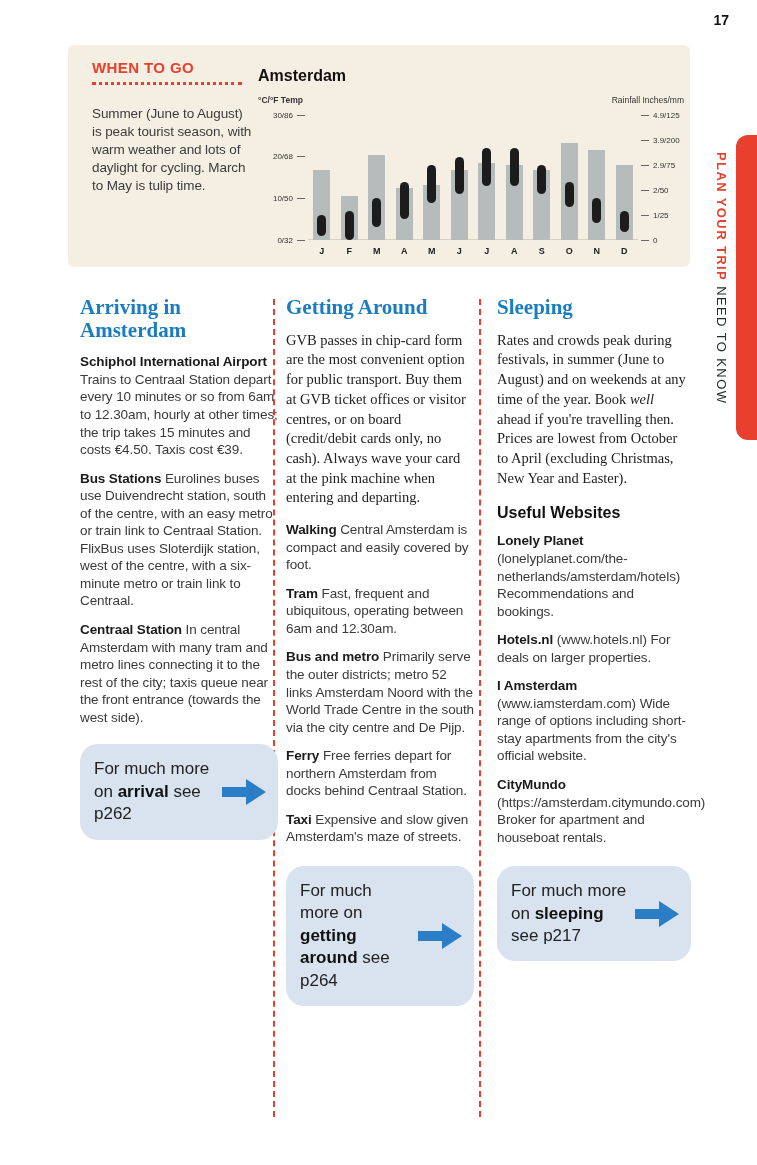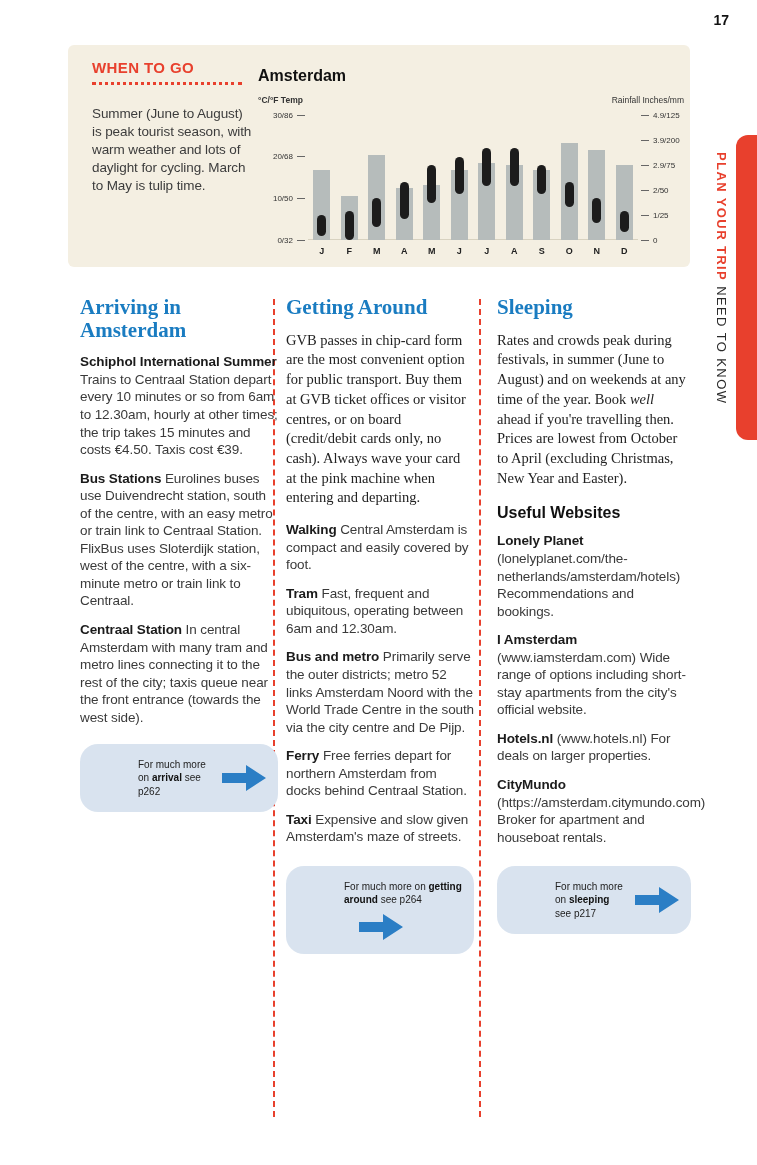--- a/index.html
+++ b/index.html
@@ -142,7 +142,7 @@
   <div class="col col-1">
     <h2>Arriving in Amsterdam</h2>
     <p class="entry">
-      <b>Schiphol International Summer</b><span> Trains to Centraal Station depart every 10 minutes or so from 6am to 12.30am, hourly at other times; the trip takes 15 minutes and costs €4.50. Taxis cost €39.</span>
+      <b>Schiphol International Airport</b><span> Trains to Centraal Station depart every 10 minutes or so from 6am to 12.30am, hourly at other times; the trip takes 15 minutes and costs €4.50. Taxis cost €39.</span>
     </p>
     <p class="entry">
       <b>Bus Stations</b><span> Eurolines buses use Duivendrecht station, south of the centre, with an easy metro or train link to Centraal Station. FlixBus uses Sloterdijk station, west of the centre, with a six-minute metro or train link to Centraal.</span>

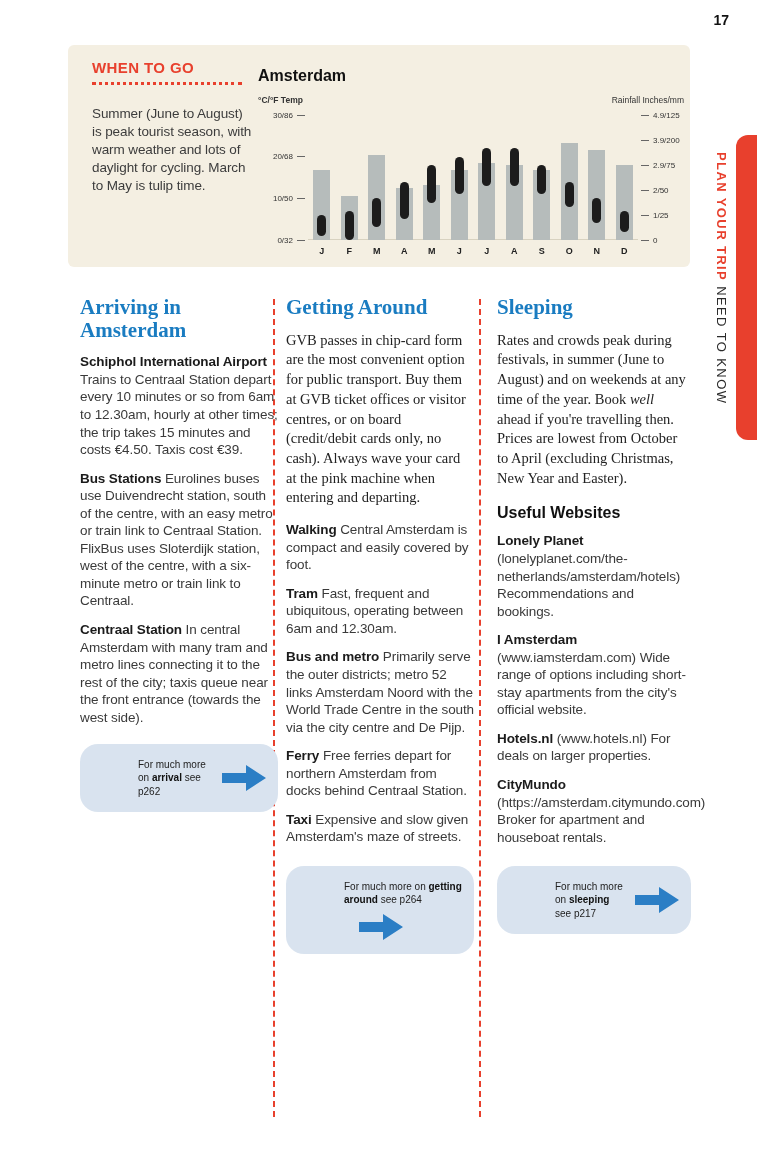--- a/index.html
+++ b/index.html
@@ -198,10 +198,10 @@
       <b>Lonely Planet</b><span> (lonelyplanet.com/the-netherlands/amsterdam/hotels) Recommendations and bookings.</span>
     </p>
     <p class="entry">
+      <b>Hotels.nl</b><span> (www.hotels.nl) For deals on larger properties.</span>
+    </p>
+    <p class="entry">
       <b>I Amsterdam</b><span> (www.iamsterdam.com) Wide range of options including short-stay apartments from the city's official website.</span>
-    </p>
-    <p class="entry">
-      <b>Hotels.nl</b><span> (www.hotels.nl) For deals on larger properties.</span>
     </p>
     <p class="entry">
       <b>CityMundo</b><span> (https://amsterdam.citymundo.com) Broker for apartment and houseboat rentals.</span>

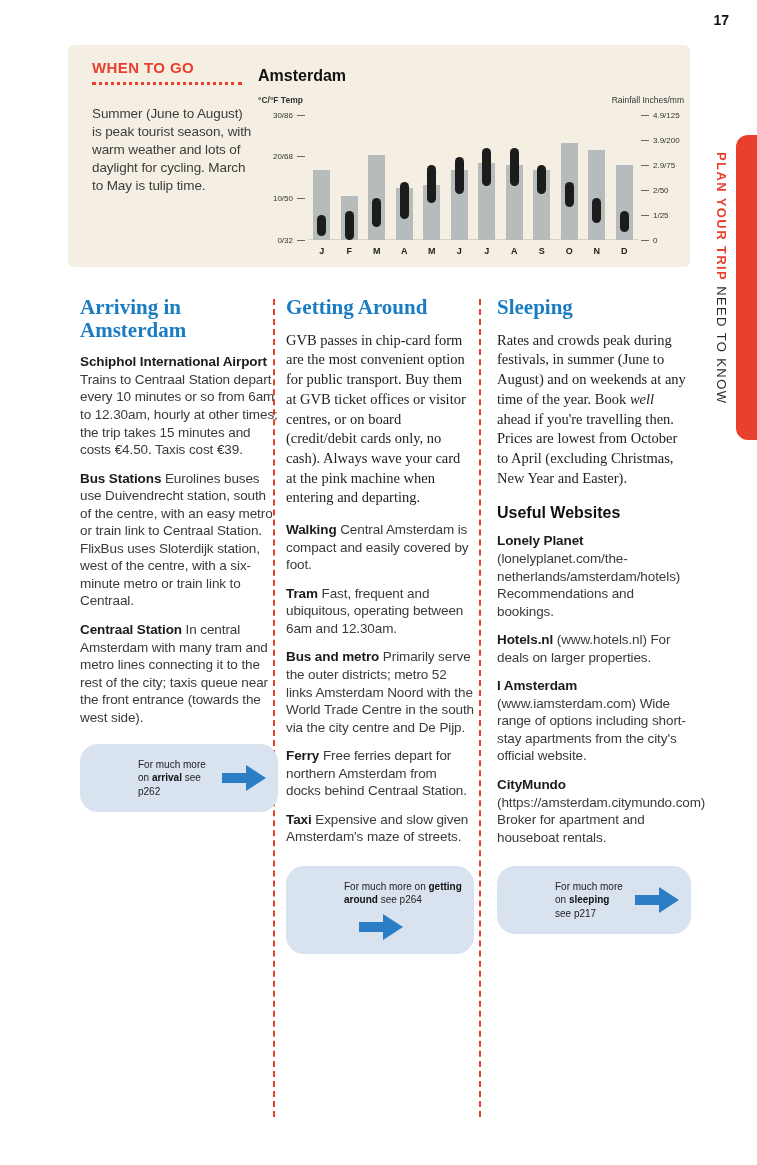--- a/index.html
+++ b/index.html
@@ -48,7 +48,7 @@
 
   
   .morebox { background:#d9e3ef; border-radius:18px; padding:14px 12px 14px 14px; display:flex; align-items:center; gap:8px; }
-  .morebox .txt { font-size:10px; line-height:1.32; color:#222; flex:1;margin-left:44px; }
+  .morebox .txt { font-size:17px; line-height:1.32; color:#222; flex:1; }
   .morebox .txt b { color:#111; }
   .morebox svg { flex:0 0 auto; }
   .mb-1 { margin-top:18px; }

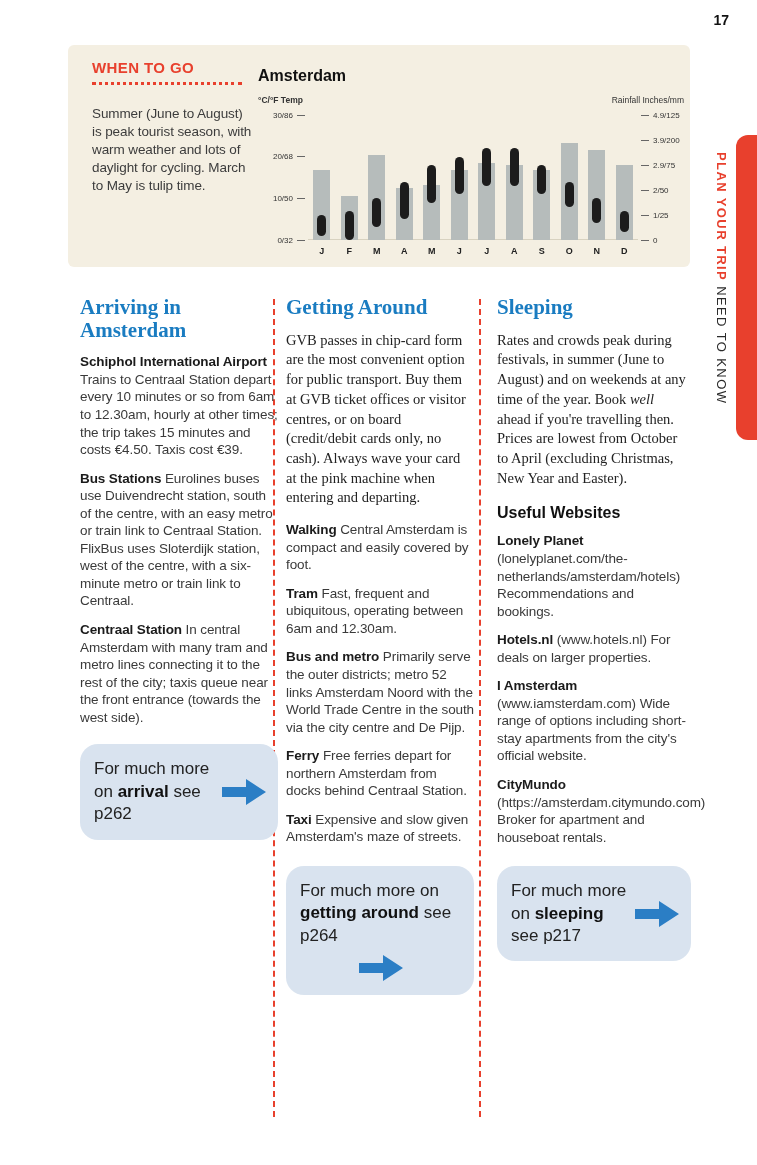--- a/index.html
+++ b/index.html
@@ -52,7 +52,7 @@
   .morebox .txt b { color:#111; }
   .morebox svg { flex:0 0 auto; }
   .mb-1 { margin-top:18px; }
-  .mb-2 { margin-top:20px;flex-direction:column; }
+  .mb-2 { margin-top:20px; }
   .mb-3 { margin-top:20px; }
 </style>
 </head>

